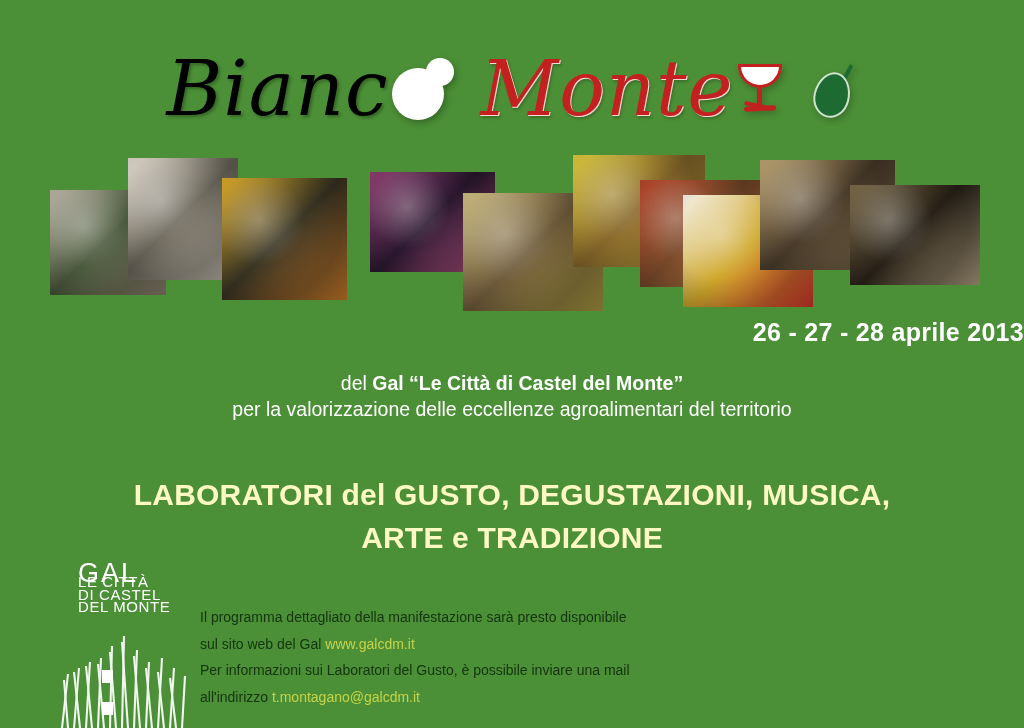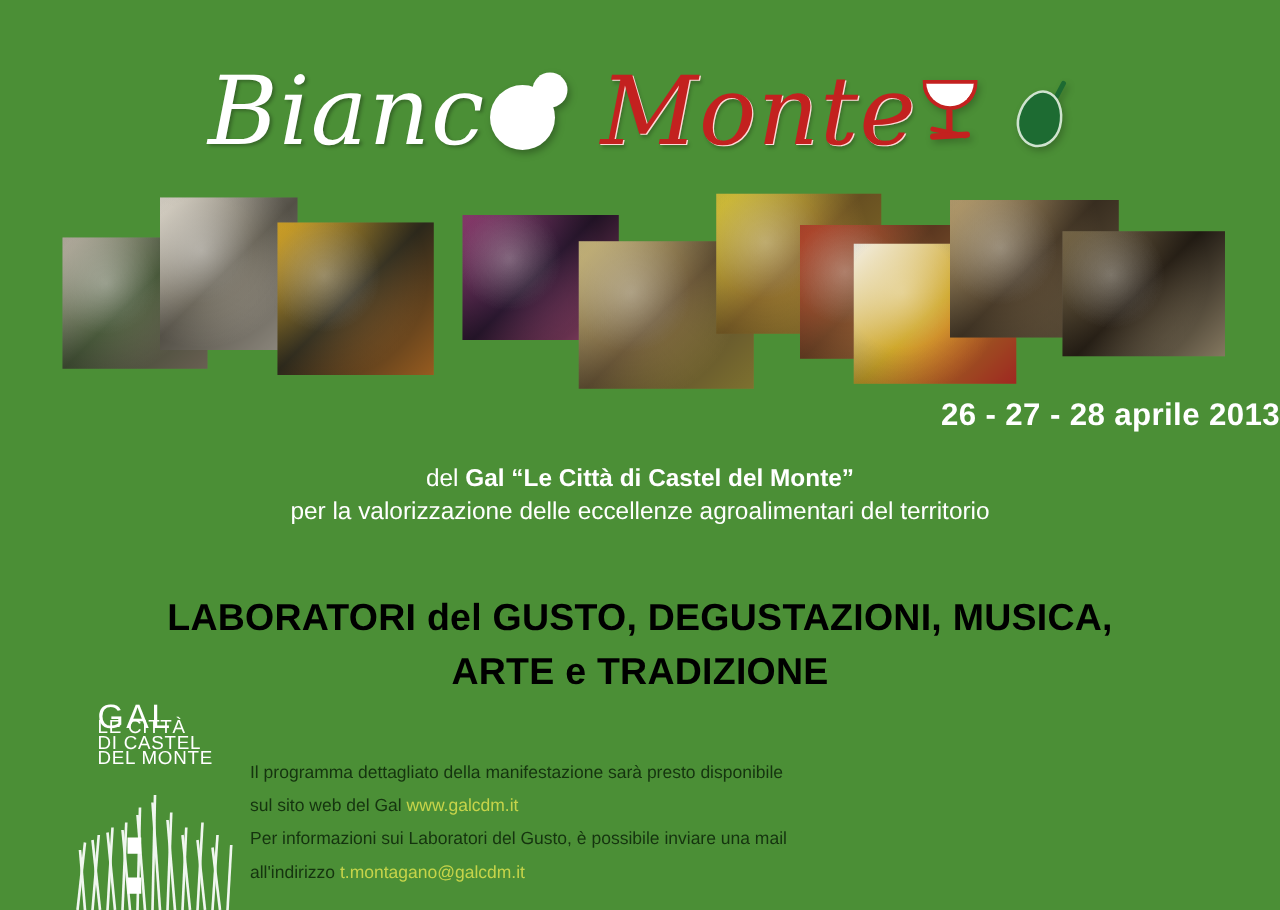--- a/index.html
+++ b/index.html
@@ -30,7 +30,7 @@
     display:inline-flex;
     align-items:center;
   }
-  .w-bianco{color:#ffffff;text-shadow:2px 2px 3px rgba(0,0,0,.28);margin-right:26px;}
+  .w-bianco{color:#000000;text-shadow:2px 2px 3px rgba(0,0,0,.28);margin-right:26px;}
   .w-rosso {color:#c3211f;text-shadow:1px 1px 0 #ffd9d9, 2px 3px 3px rgba(0,0,0,.22);margin-right:22px;}
   .w-verde {color:#1d6b32;text-shadow:1px 1px 0 #d8e8d8, 2px 3px 3px rgba(0,0,0,.22);}
 

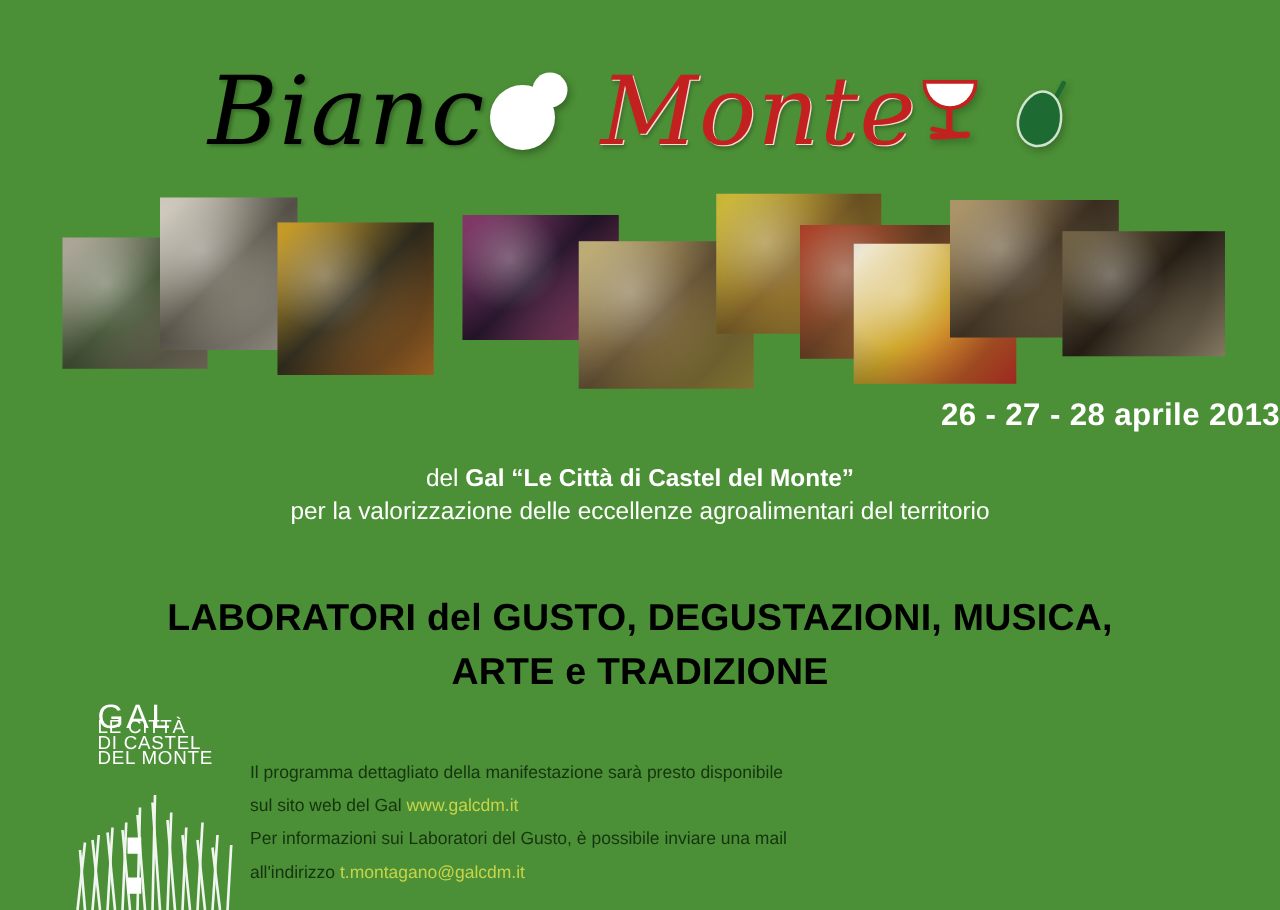--- a/index.html
+++ b/index.html
@@ -99,7 +99,7 @@
   }
   .intro .b{font-weight:bold;}
   .headline{
-    position:absolute;left:0;top:473px;width:1024px;text-align:center;color:#000000;
+    position:absolute;left:0;top:473px;width:1024px;text-align:center;color:#fef9c3;
     font-size:30px;font-weight:bold;line-height:43px;letter-spacing:.2px;
   }
   .contact{

